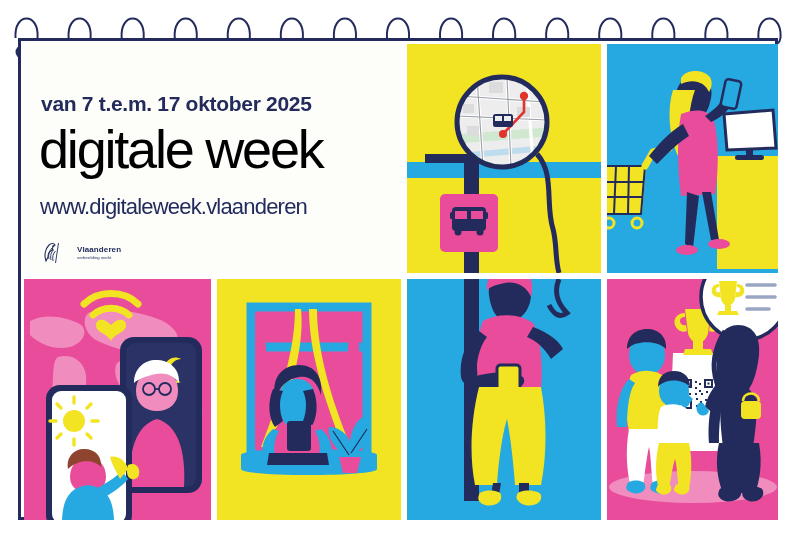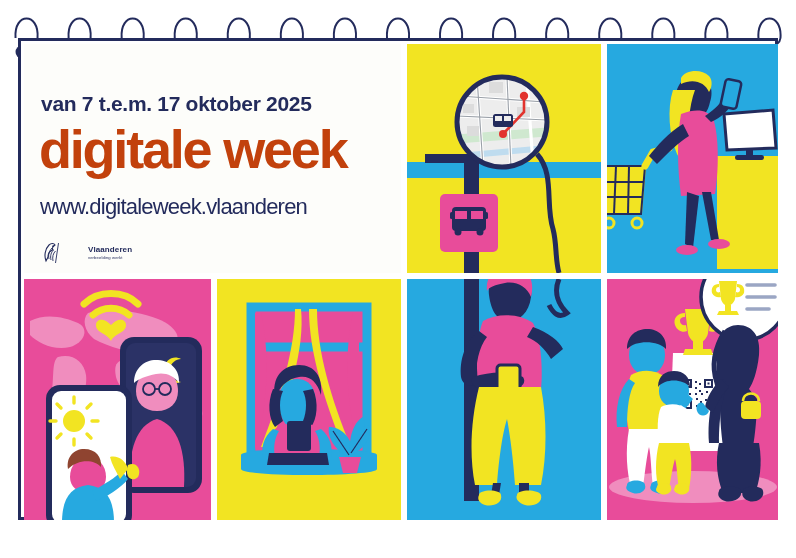--- a/index.html
+++ b/index.html
@@ -31,8 +31,8 @@
   
   .t-date{position:absolute;left:17px;top:48px;font-size:21px;font-weight:bold;
           color:#232B5C;letter-spacing:-0.3px;white-space:nowrap;}
-  .t-title{position:absolute;left:15px;top:78px;font-size:54px;font-weight:bold;
-           color:#c2410c;letter-spacing:-2.2px;white-space:nowrap;line-height:1;}
+  .t-title{position:absolute;left:15px;top:78px;font-size:54px;font-weight:normal;
+           color:#000000;letter-spacing:-2.2px;white-space:nowrap;line-height:1;}
   .t-url{position:absolute;left:16px;top:150px;font-size:22px;font-weight:normal;
          color:#232B5C;letter-spacing:-0.8px;white-space:nowrap;}
 

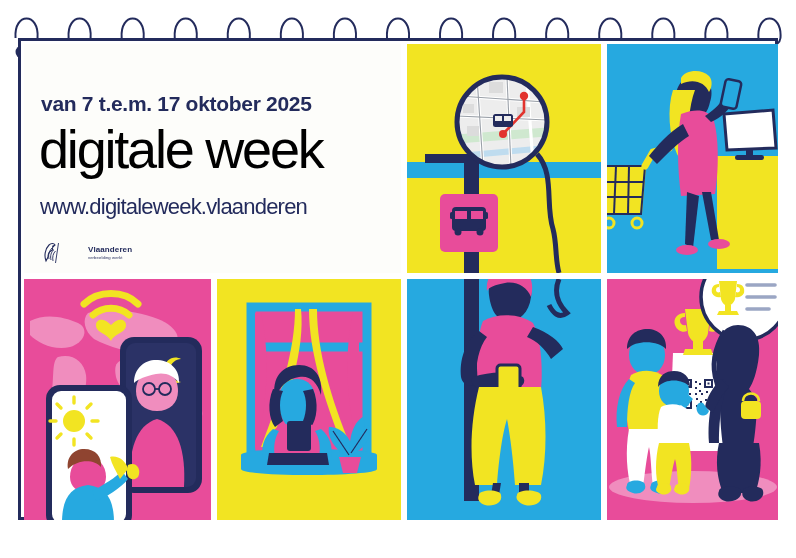--- a/index.html
+++ b/index.html
@@ -36,7 +36,7 @@
   .t-url{position:absolute;left:16px;top:150px;font-size:22px;font-weight:normal;
          color:#232B5C;letter-spacing:-0.8px;white-space:nowrap;}
 
-  .logo{position:absolute;left:16px;top:196px;display:flex;align-items:center;gap:22px;}
+  .logo{position:absolute;left:16px;top:196px;display:flex;align-items:center;gap:11px;}
   .logo-txt{display:flex;flex-direction:column;line-height:1;}
   .logo-n{font-size:8px;font-weight:bold;color:#232B5C;letter-spacing:0.1px;}
   .logo-s{font-size:4.2px;color:#232B5C;margin-top:2px;letter-spacing:0.1px;}

